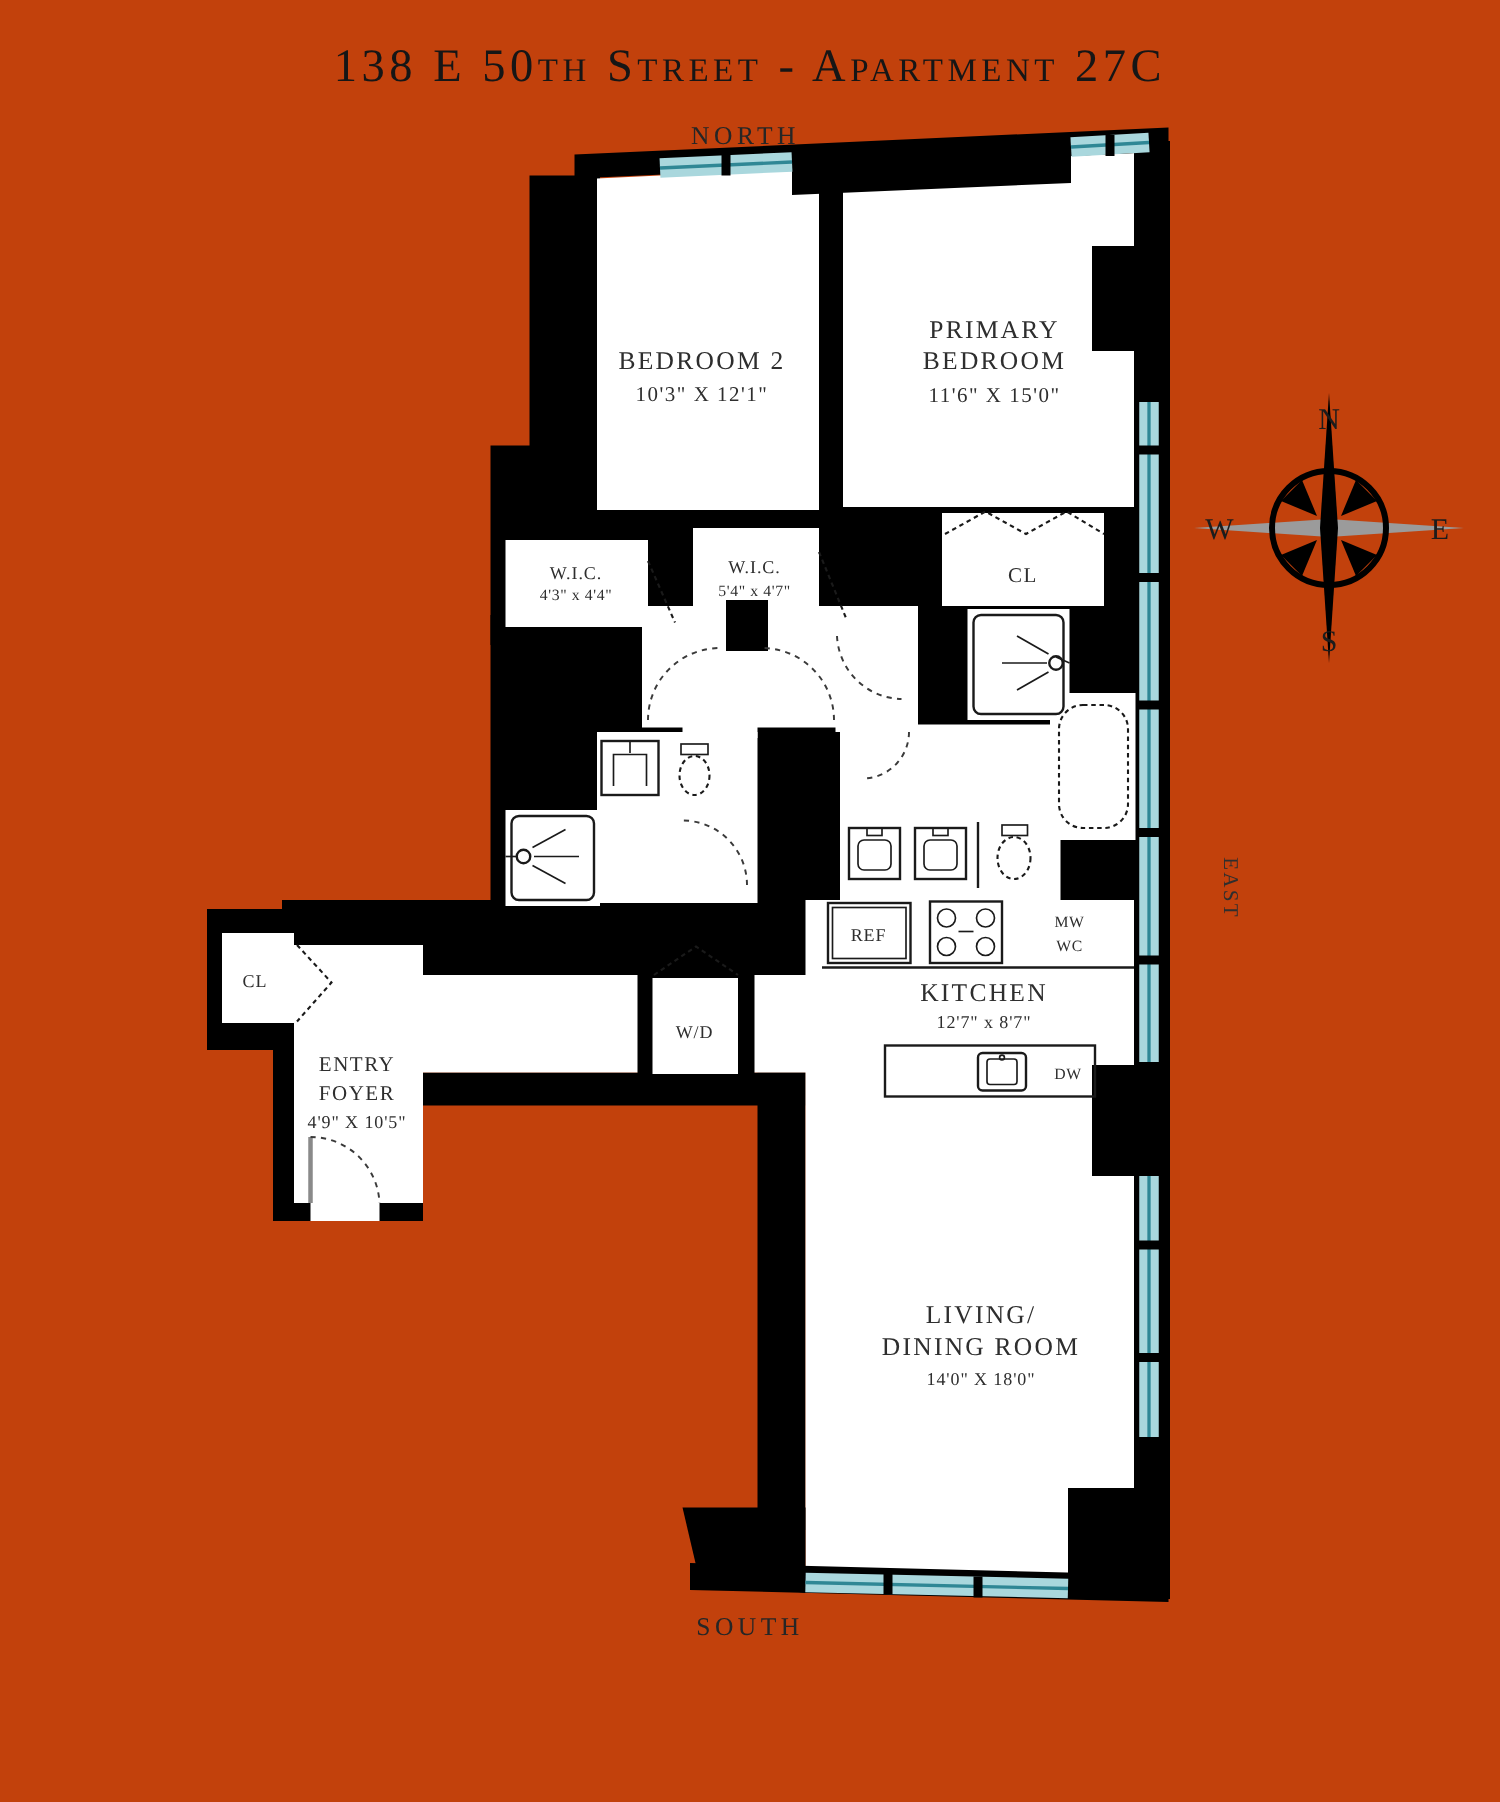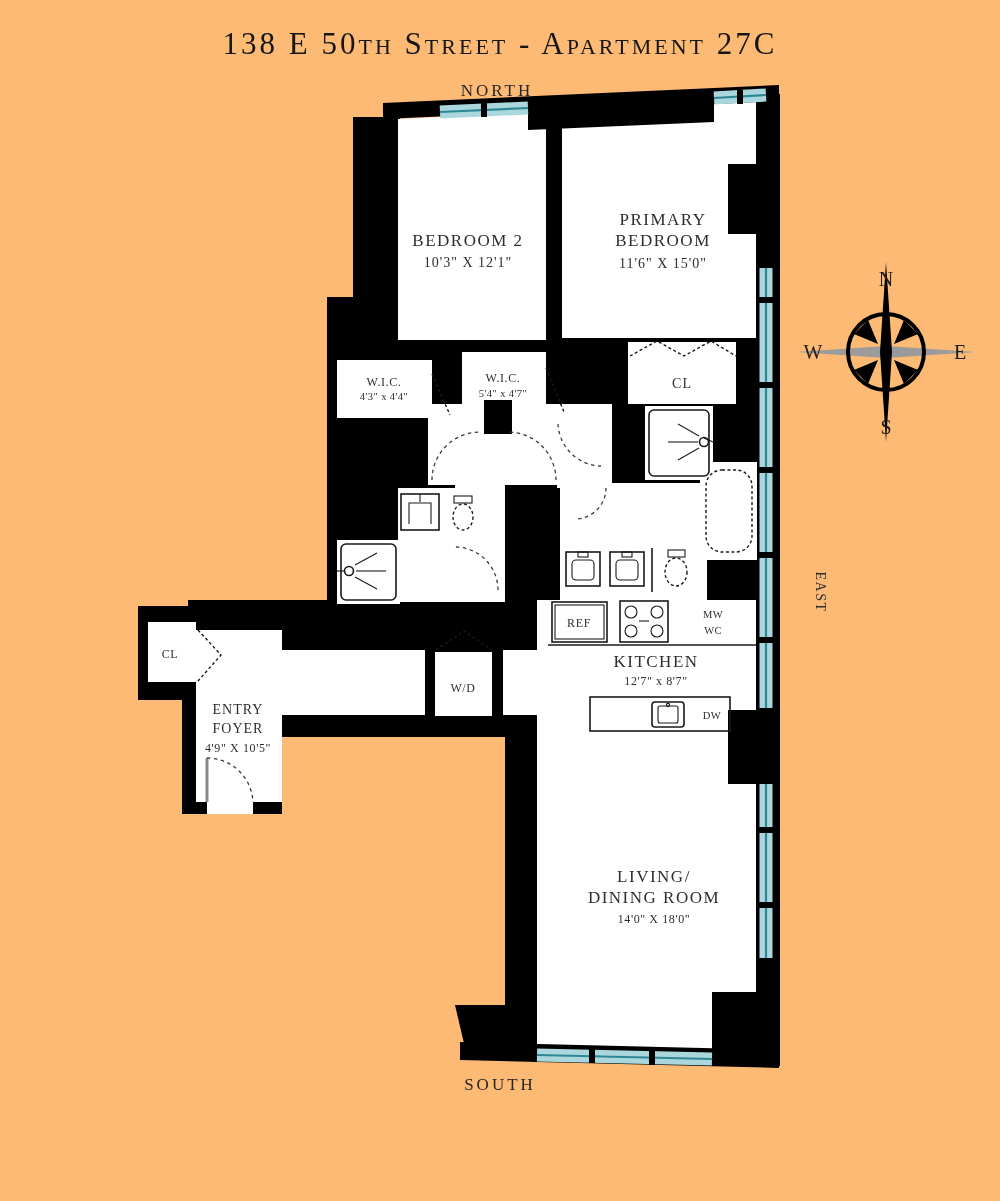--- a/index.html
+++ b/index.html
@@ -3,7 +3,7 @@
 <meta charset="utf-8">
 <style>
   html,body{margin:0;padding:0;background:#fff;}
-  .page{position:relative;width:1000px;height:1201px;background:#fdba74;overflow:hidden;
+  .page{position:relative;width:1000px;height:1201px;background:#c2410c;overflow:hidden;
         font-family:"Liberation Serif", serif;}
   .title{position:absolute;top:26px;left:0;width:1000px;text-align:center;margin:0;
          font-size:31px;font-weight:500;letter-spacing:3px;color:#161616;

